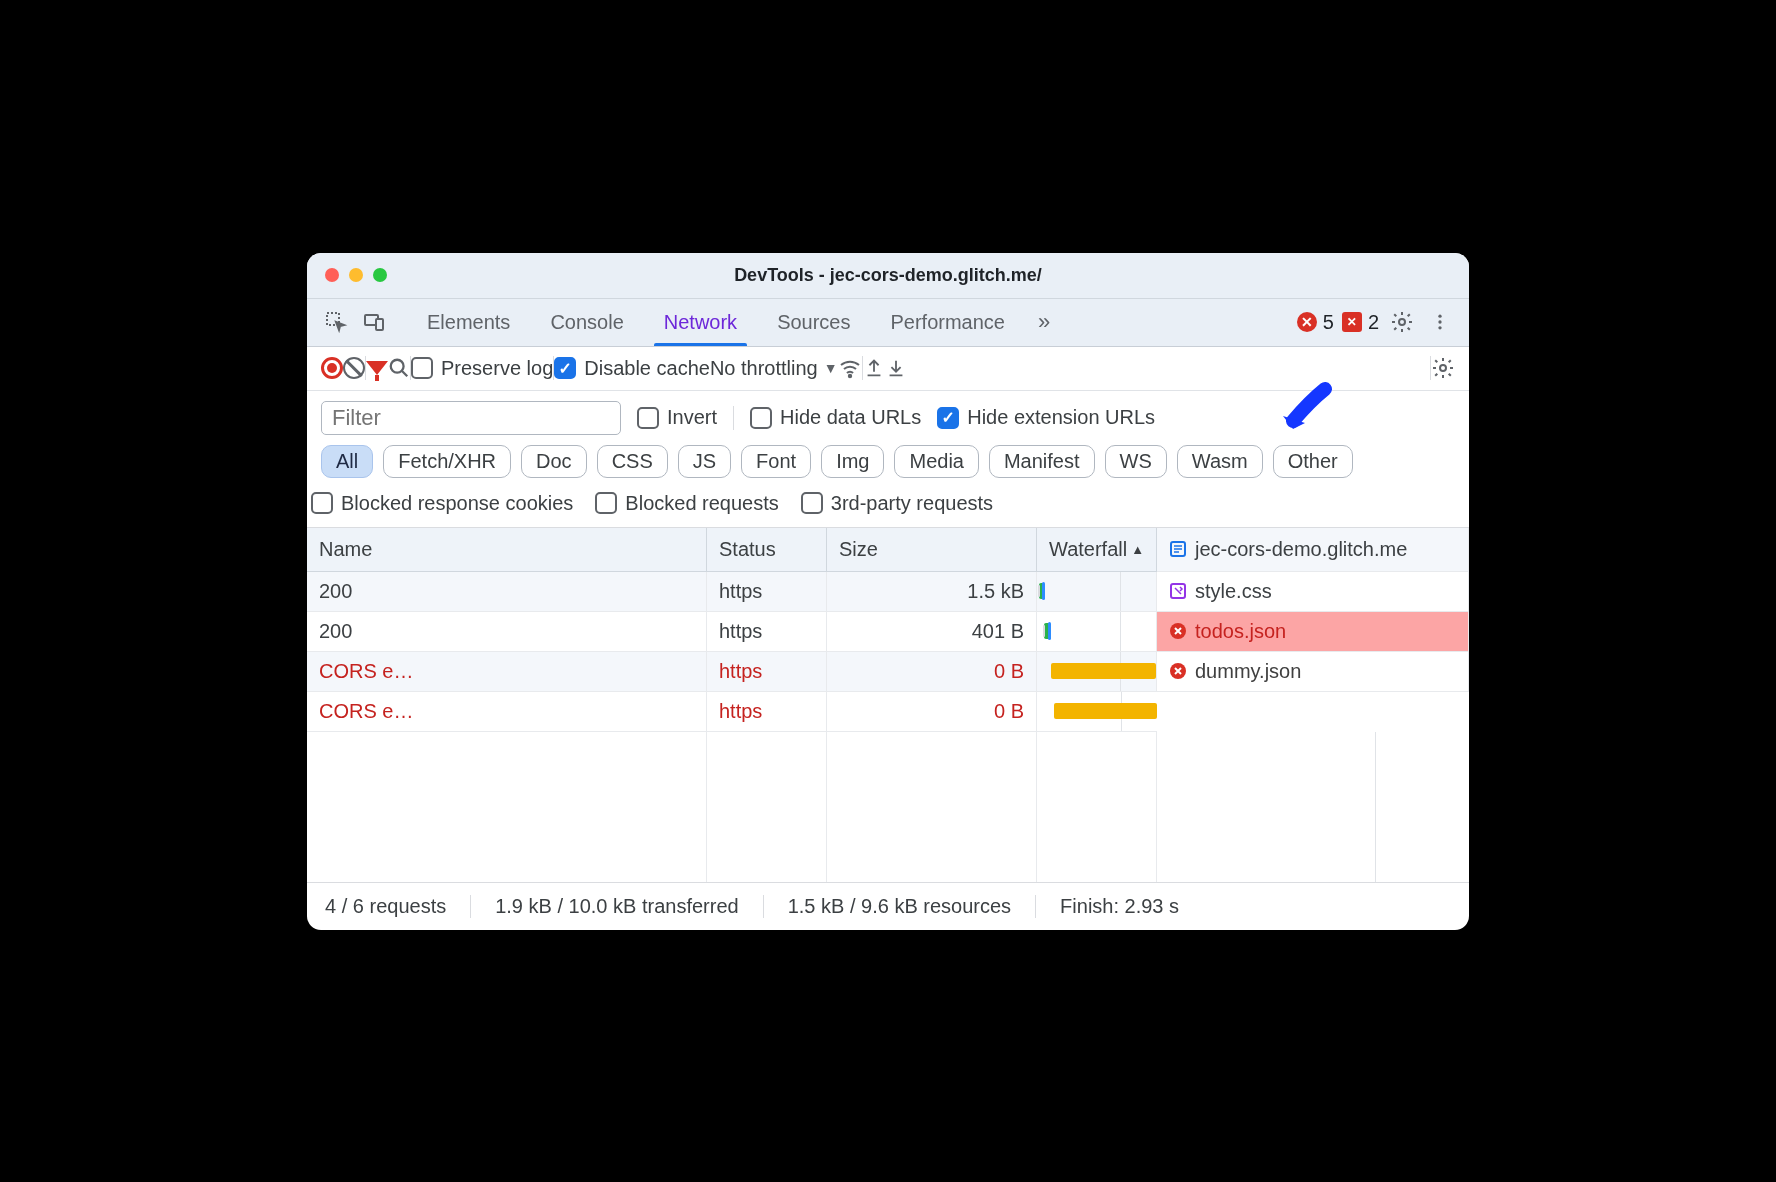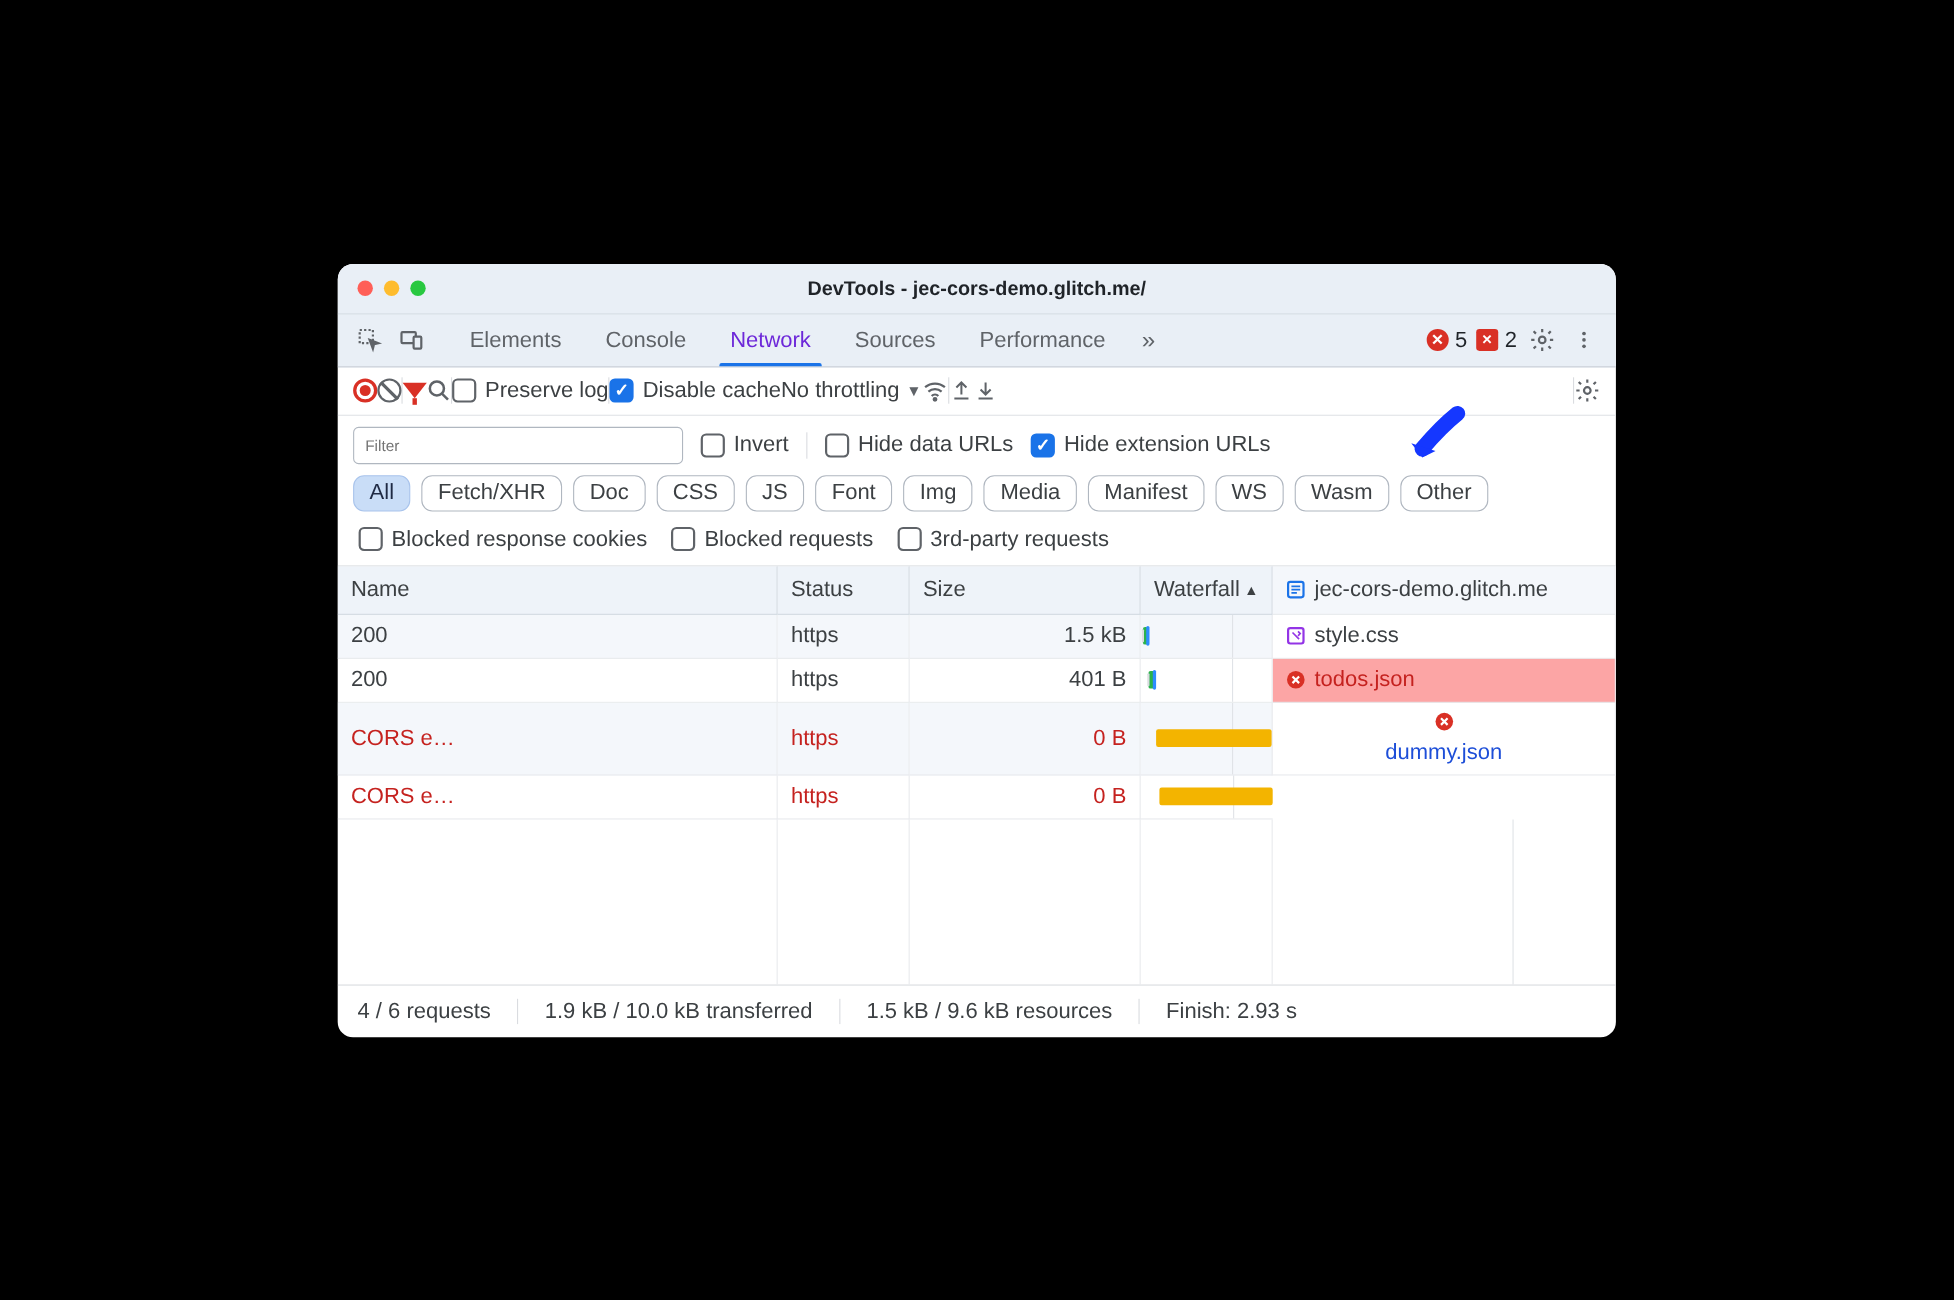--- a/index.html
+++ b/index.html
@@ -164,7 +164,7 @@
   .filter-input {
     width: 300px; height: 34px;
     border: 1px solid #b0b7c0; border-radius: 5px;
-    padding: 0 10px; font-size: 14px;
+    padding: 0 10px; font-size: 22px;
     color: #14532d;
     background:#fff;
   }

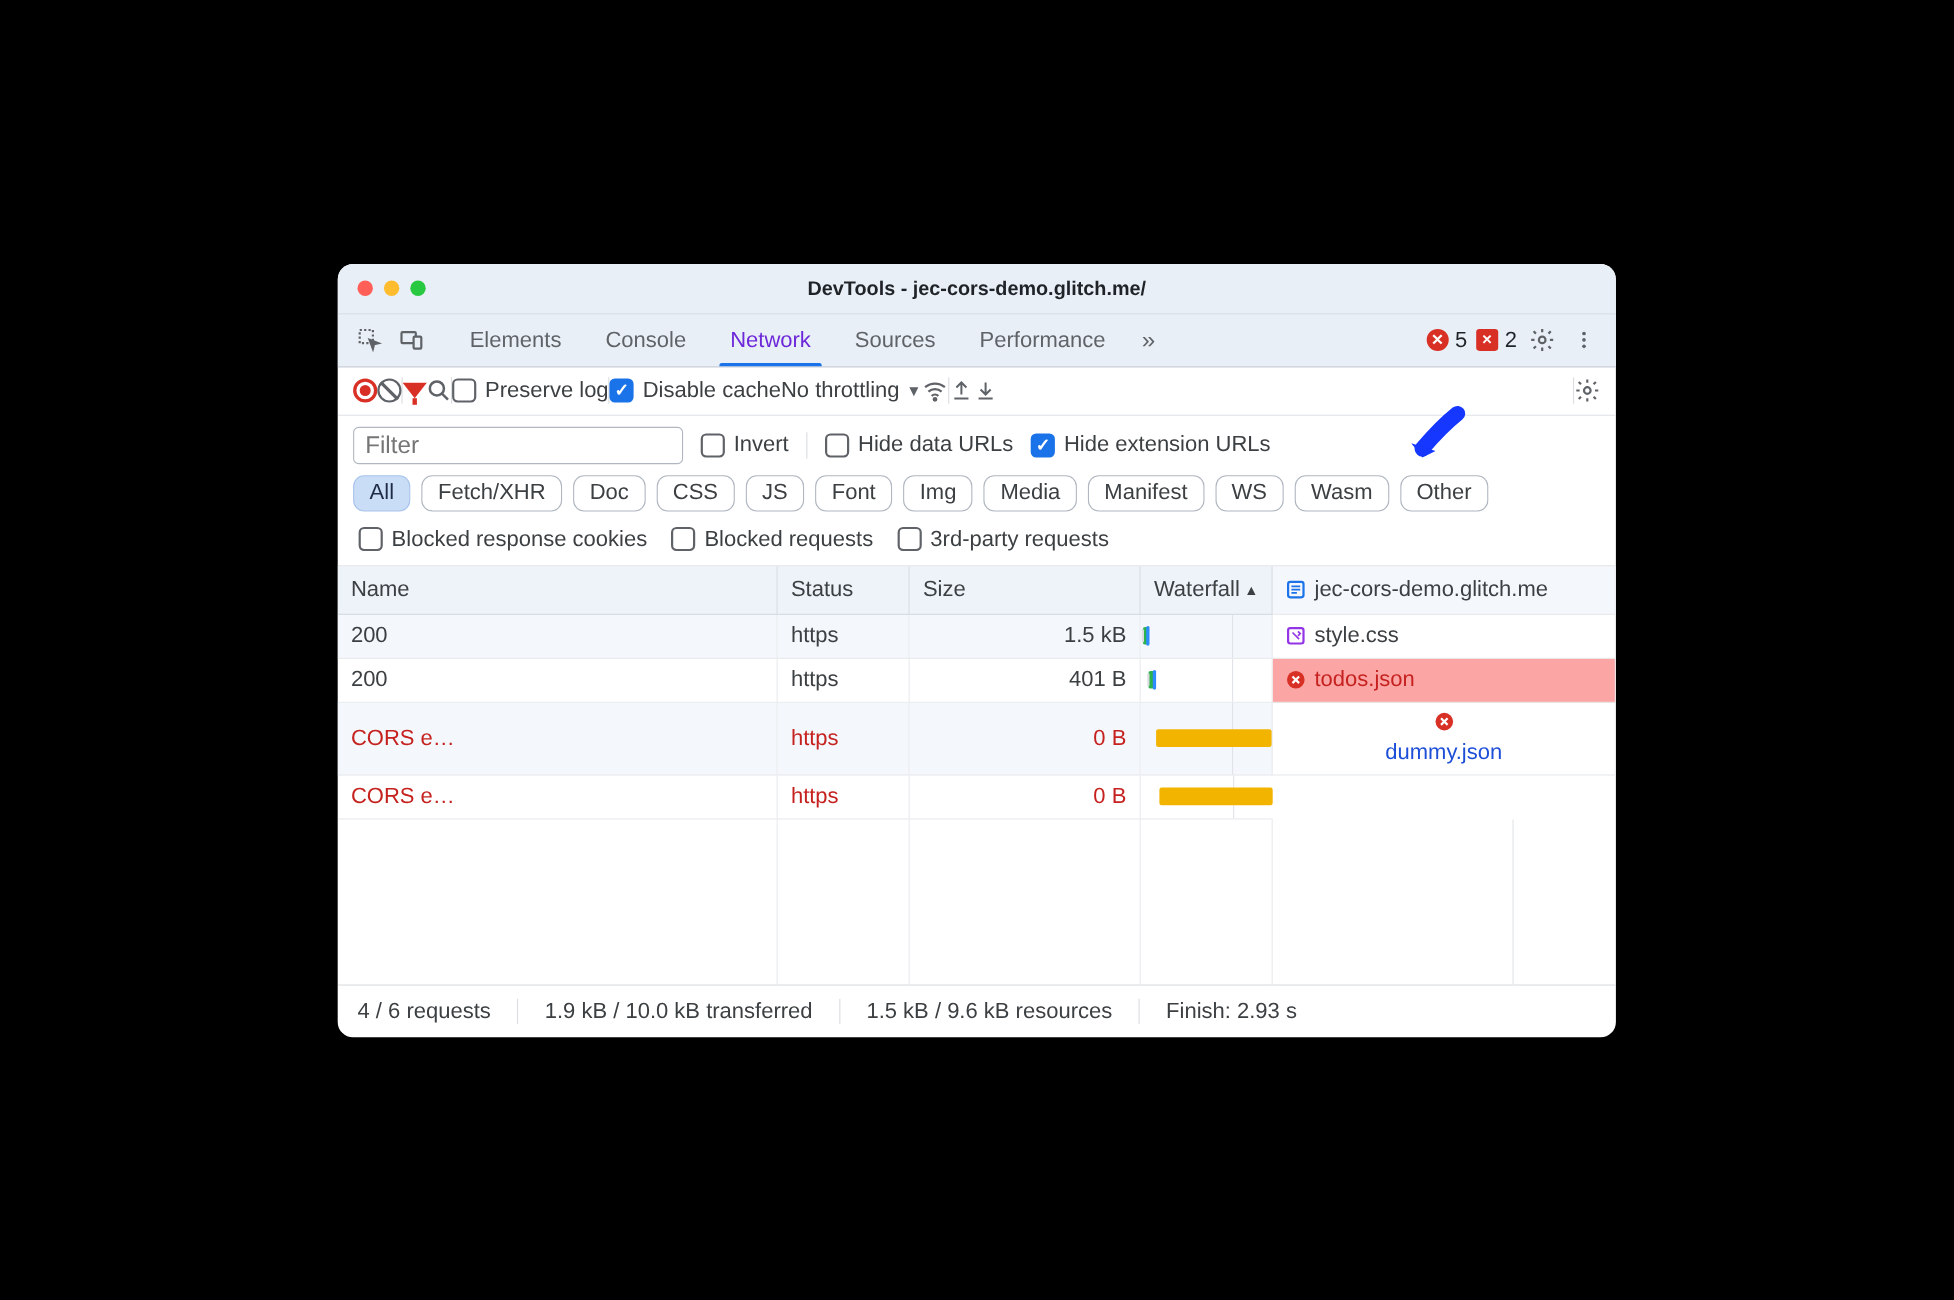--- a/index.html
+++ b/index.html
@@ -183,7 +183,7 @@
   }
   .pill.active { background: #c9ddf7; border-color:#a9c4ec; color:#1f2a44;}
   .second-checks {
-    padding: 4px 19px 12px;
+    padding: 4px 4px 12px;
     display:flex; gap:22px; font-size:20px; color:#3c4043;
     border-bottom: 1px solid #dadce0;
   }

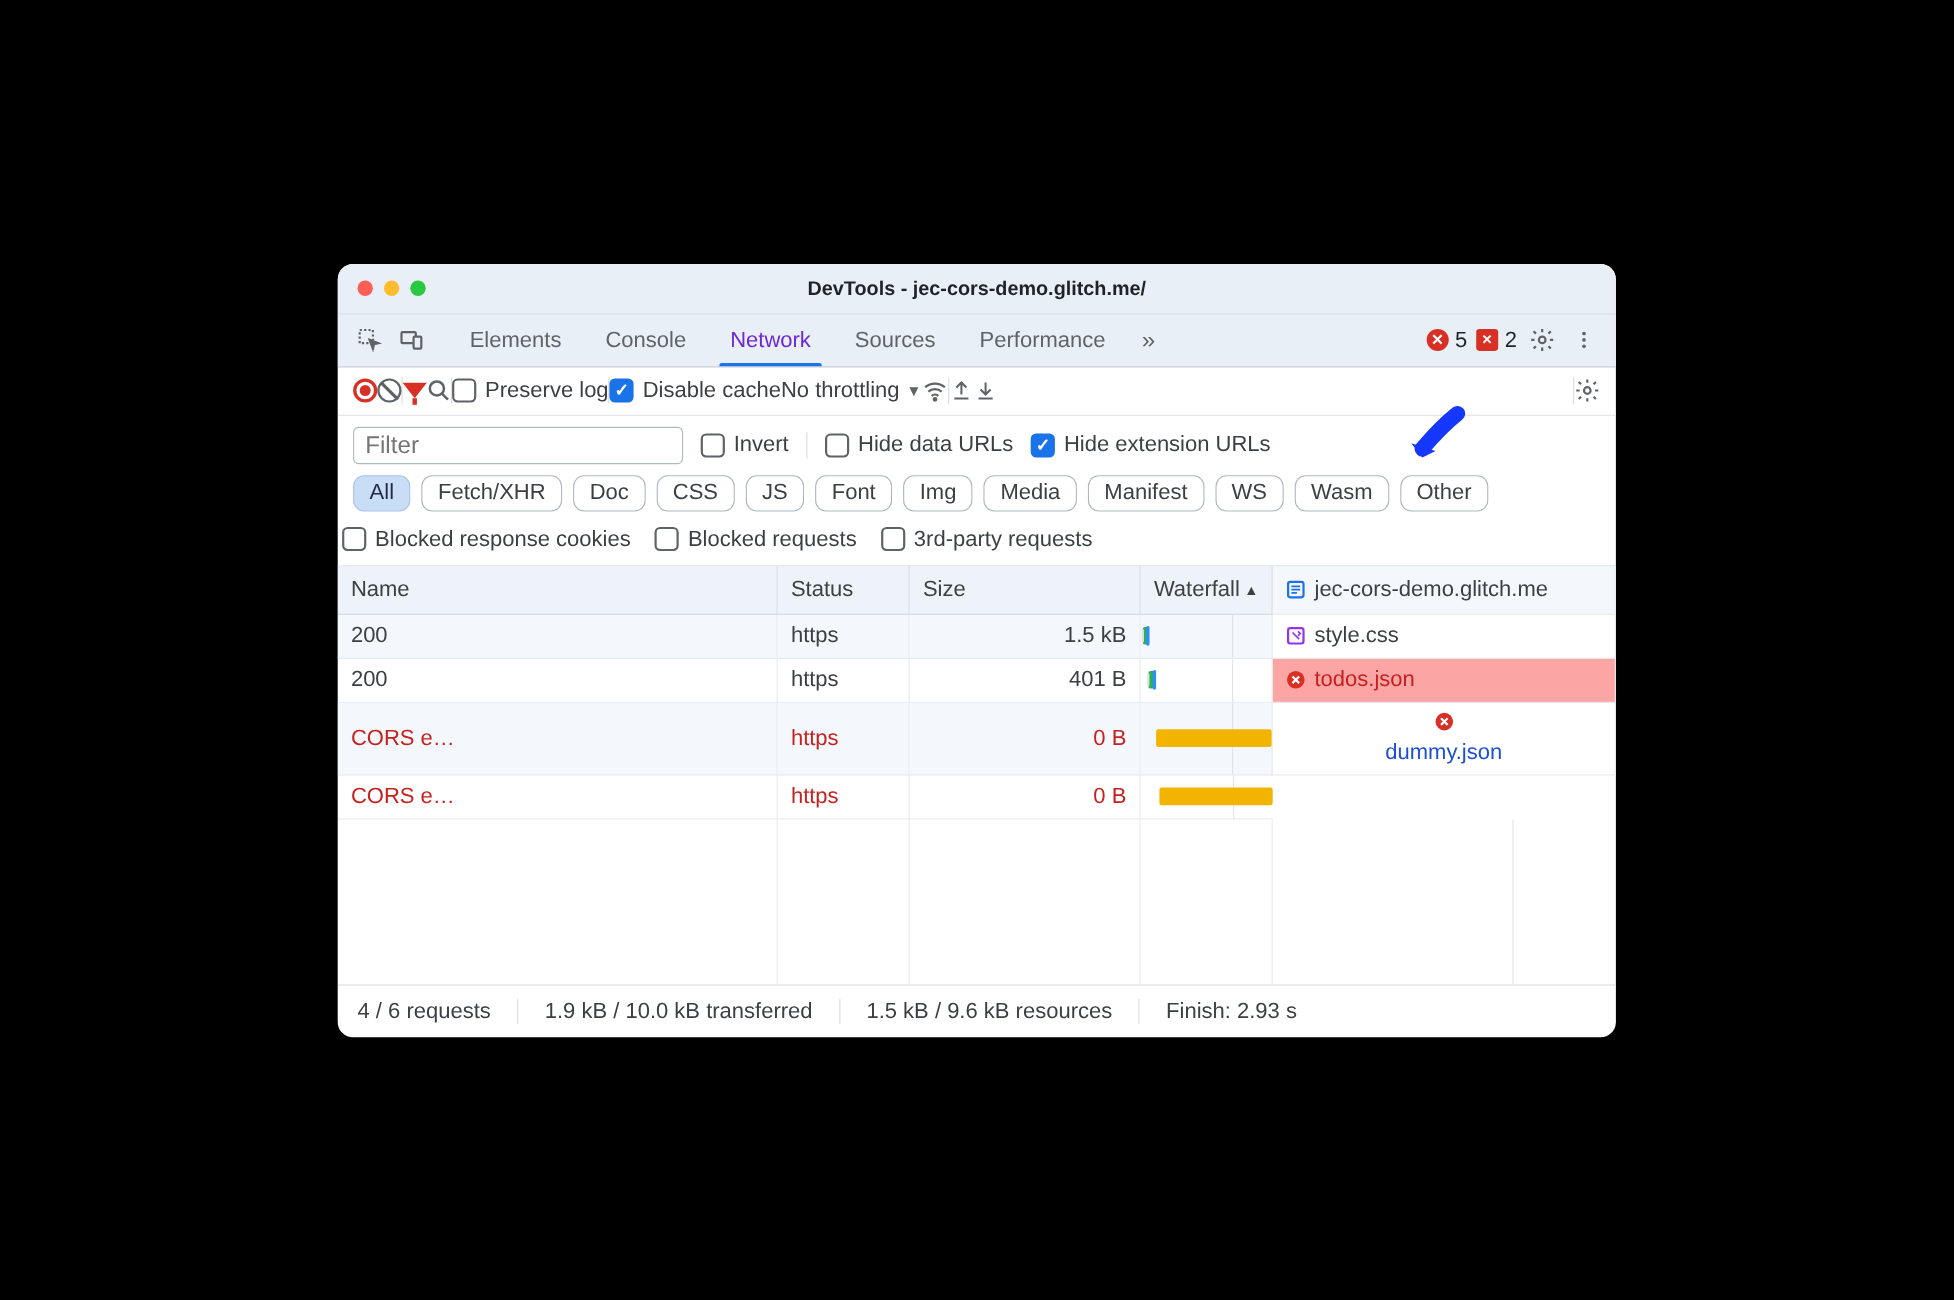--- a/index.html
+++ b/index.html
@@ -468,7 +468,7 @@
         <div class="wf-tick" style="left:70%"></div>
         <div class="wf-bar" style="left: 12%; width: 88%; background: rgb(243, 180, 0);"></div>
       </div>
-      <div class="cell " style="color: #1d4ed8; flex-direction: column;">
+      <div class="cell " style="color: #404040;">
         <span class="file-ico">
           <svg width="18" height="18" viewBox="0 0 18 18">
             <circle cx="9" cy="9" r="8" fill="#d93025"></circle>

